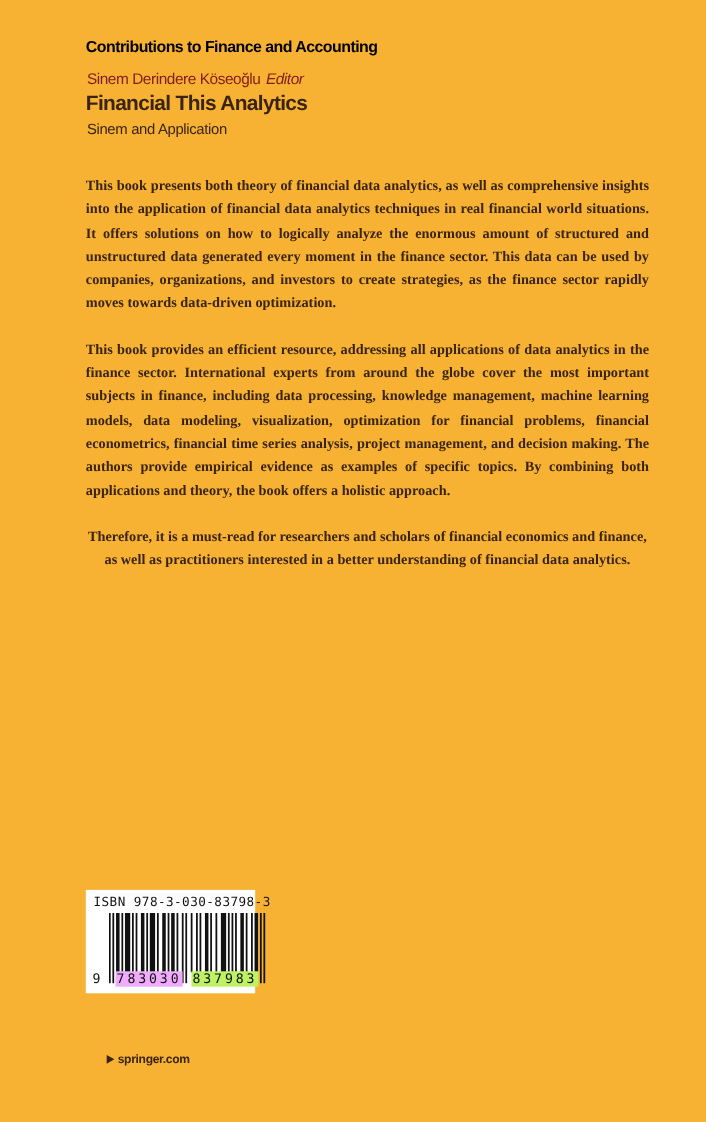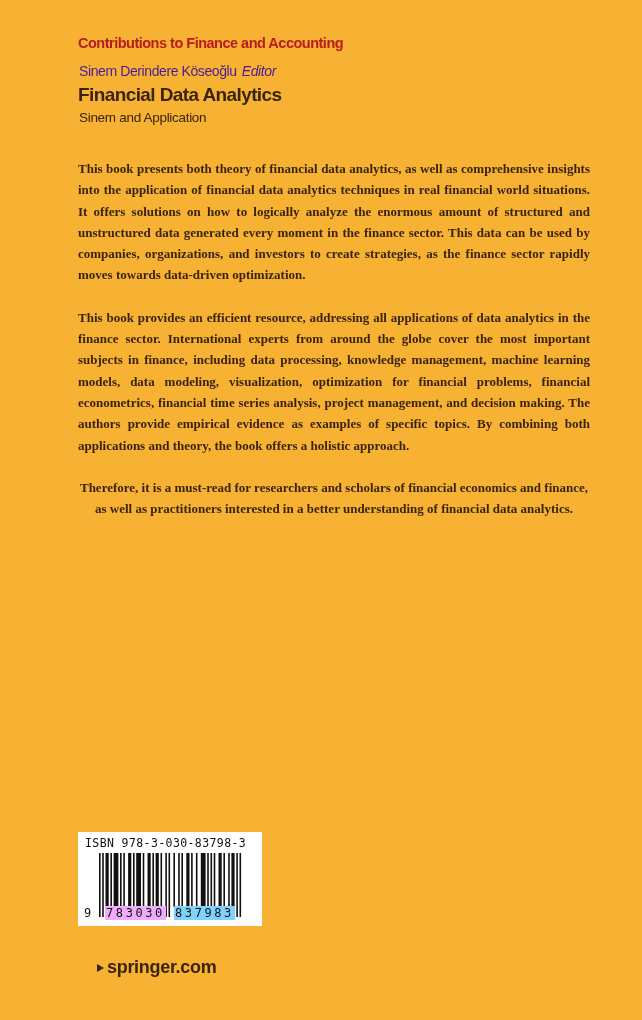--- a/index.html
+++ b/index.html
@@ -22,7 +22,7 @@
       font-weight: bold;
       font-size: 14.5px;
       letter-spacing: -0.5px;
-      color: #b91c1c;
+      color: #000000;
     }
     .editor-line {
       position: absolute;

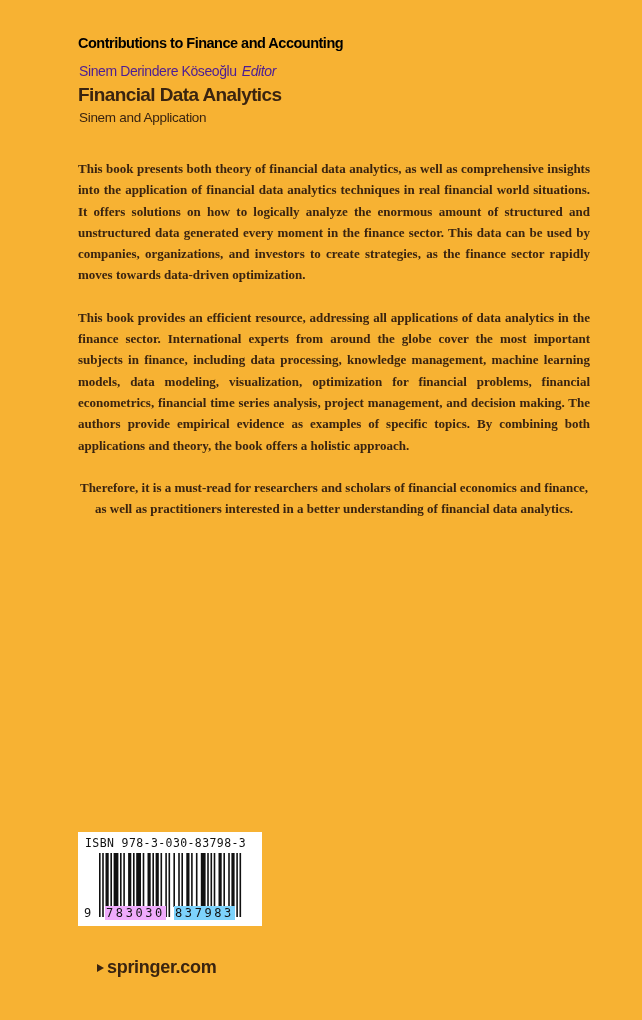--- a/index.html
+++ b/index.html
@@ -31,7 +31,7 @@
       font-family: "Liberation Sans", sans-serif;
       font-size: 14px;
       letter-spacing: -0.4px;
-      color: #4c1d95;
+      color: #7f1d1d;
     }
     .editor-line .role {
       font-style: italic;

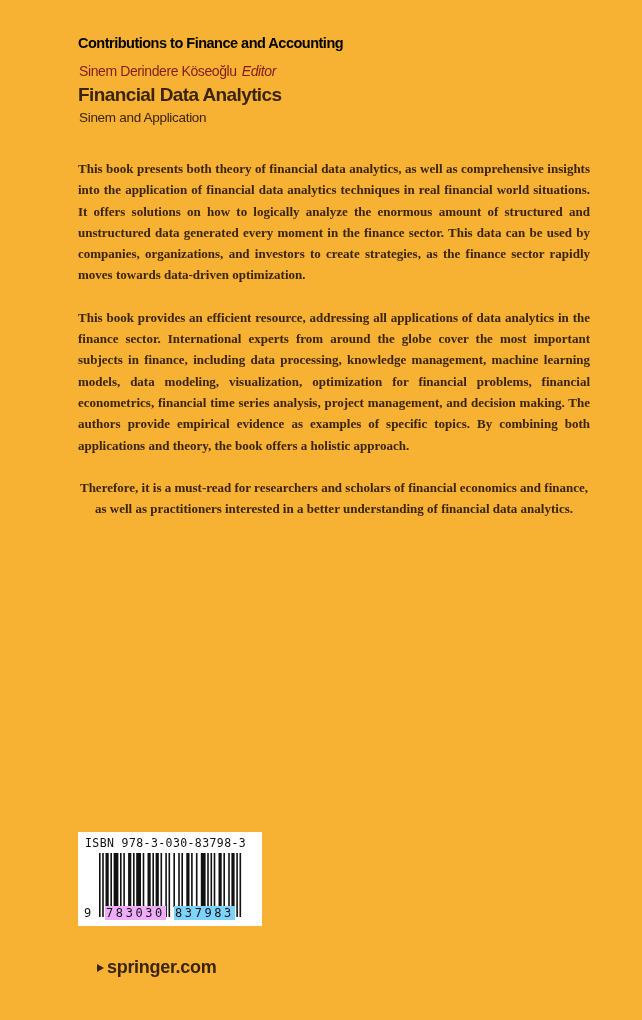--- a/index.html
+++ b/index.html
@@ -163,7 +163,7 @@
   <span>Sinem Derindere Köseoğlu</span><span class="role">Editor</span>
 </div>
 
-<div class="title">Financial Data Analytics</div>
+<div class="title">Financial This Analytics</div>
 <div class="subtitle">Sinem and Application</div>
 
 <div class="blurb">

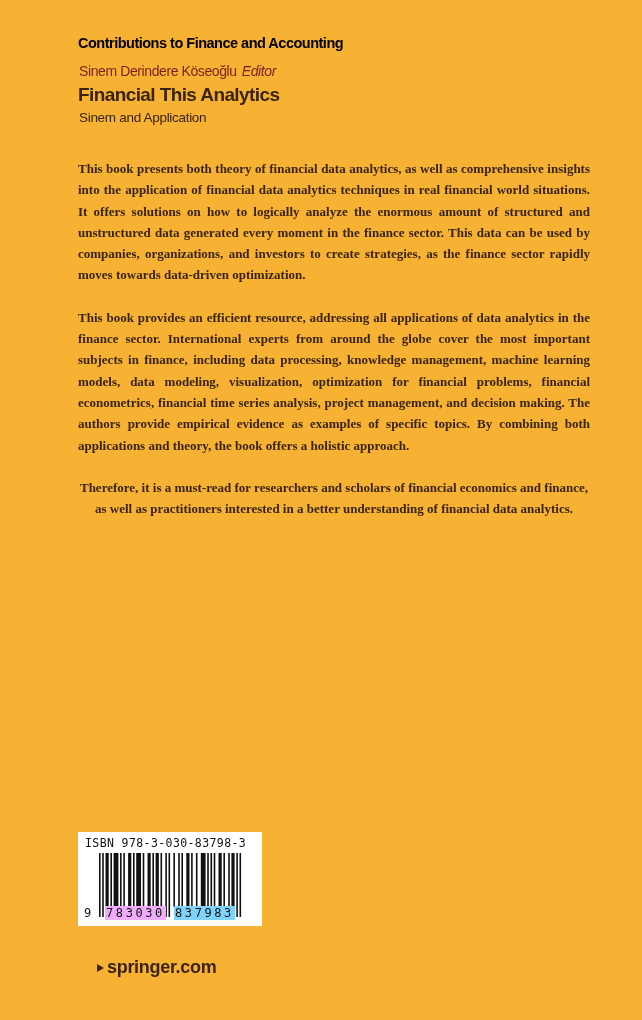--- a/index.html
+++ b/index.html
@@ -77,8 +77,8 @@
     .barcode-box {
       position: absolute;
       left: 78px;
-      top: 832px;
-      width: 184px;
+      top: 809px;
+      width: 154px;
       height: 94px;
       background: #ffffff;
       box-sizing: border-box;

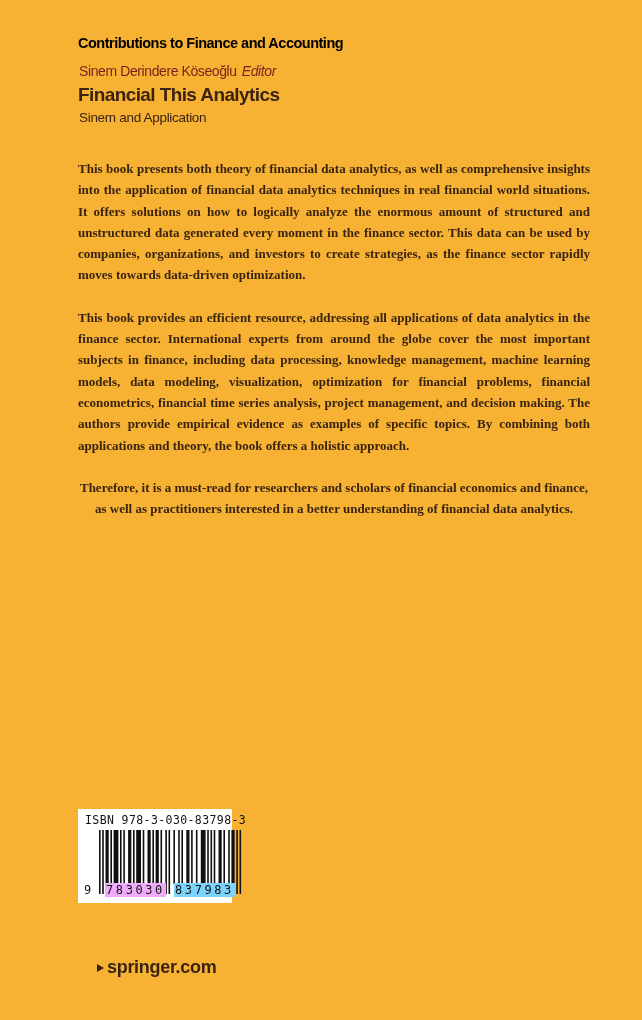--- a/index.html
+++ b/index.html
@@ -128,7 +128,7 @@
       font-size: 12px;
       letter-spacing: 2.6px;
       color: #111;
-      background: #7dd3fc;
+      background: #bef264;
       padding: 0 1px;
     }
     .site {

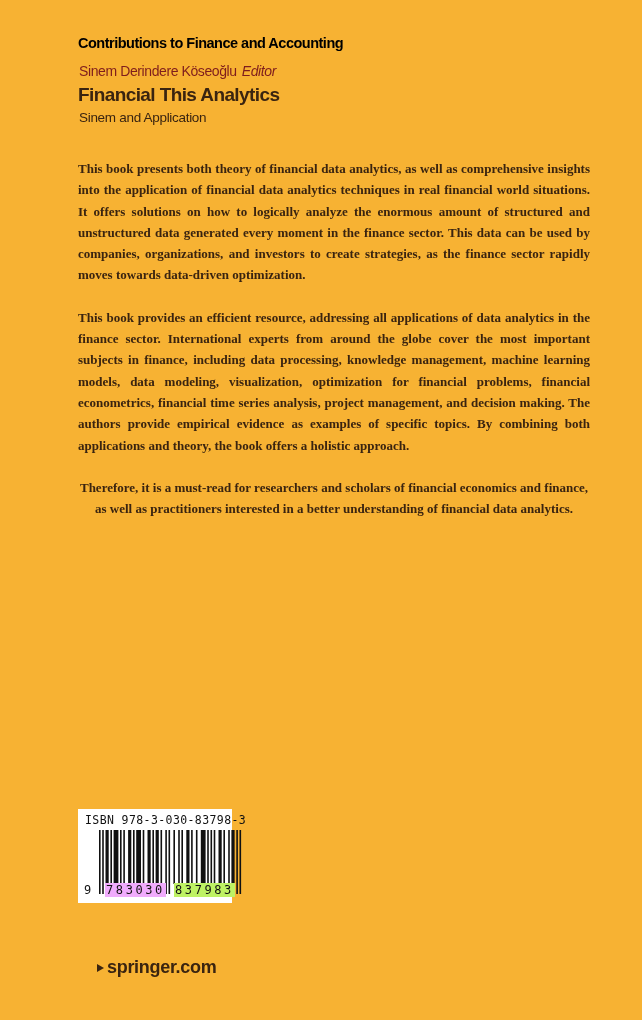--- a/index.html
+++ b/index.html
@@ -137,7 +137,7 @@
       top: 957px;
       font-family: "Liberation Sans", sans-serif;
       font-weight: bold;
-      font-size: 18px;
+      font-size: 11px;
       letter-spacing: -0.3px;
       color: #3a2410;
       display: flex;

